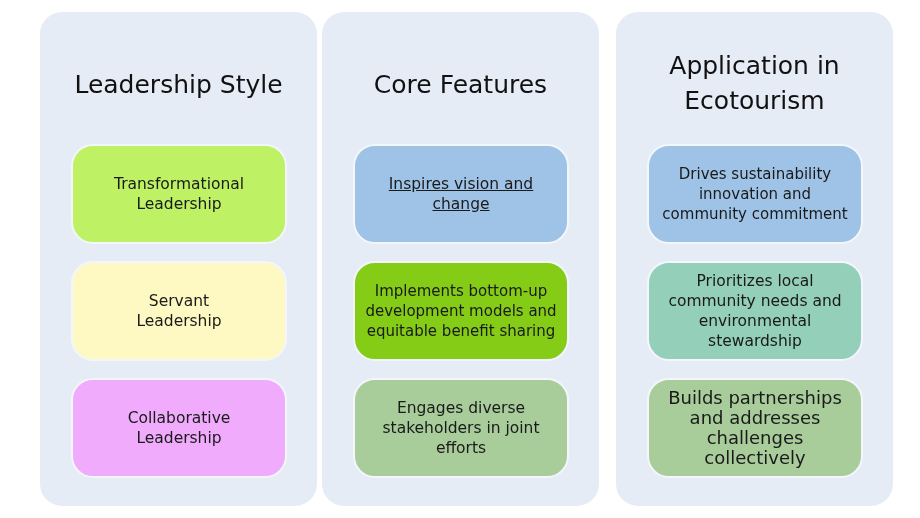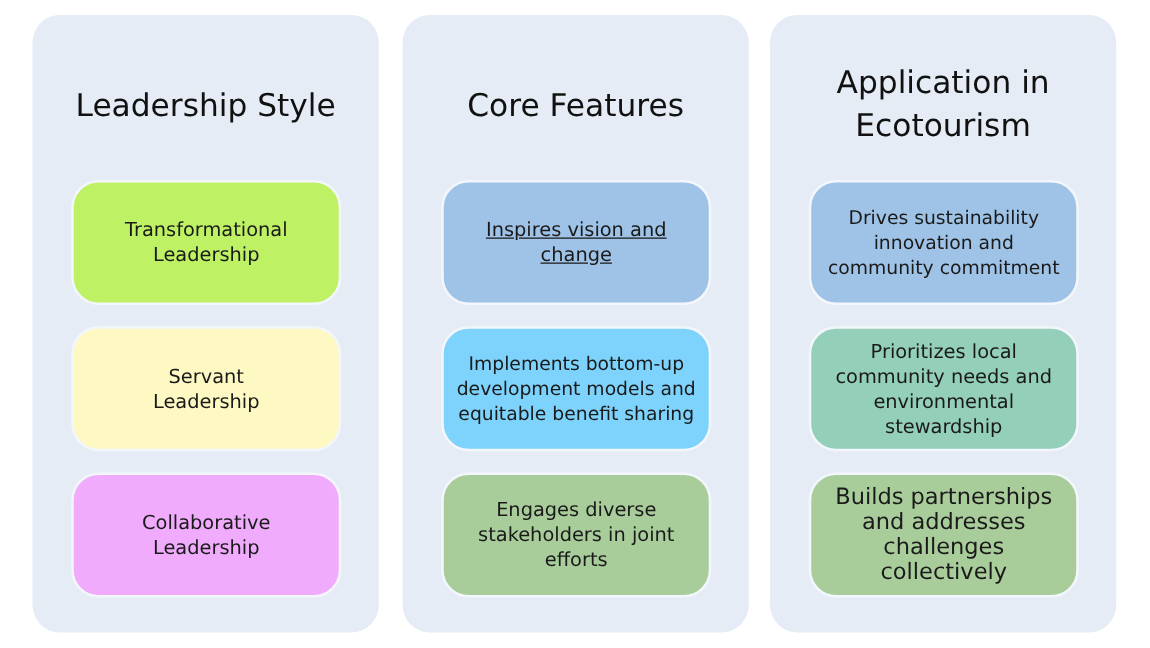--- a/index.html
+++ b/index.html
@@ -29,7 +29,7 @@
 </head>
 <body>
 
-<div class="panel" style="left:26px;">
+<div class="panel" style="left:40px;">
   <div class="panel-title" style="top:55px;">Leadership Style</div>
   <div class="box row0" style="background:#bef264; width:200px; padding:0 6px;">
     <span style="width:150px;">Transformational Leadership</span>

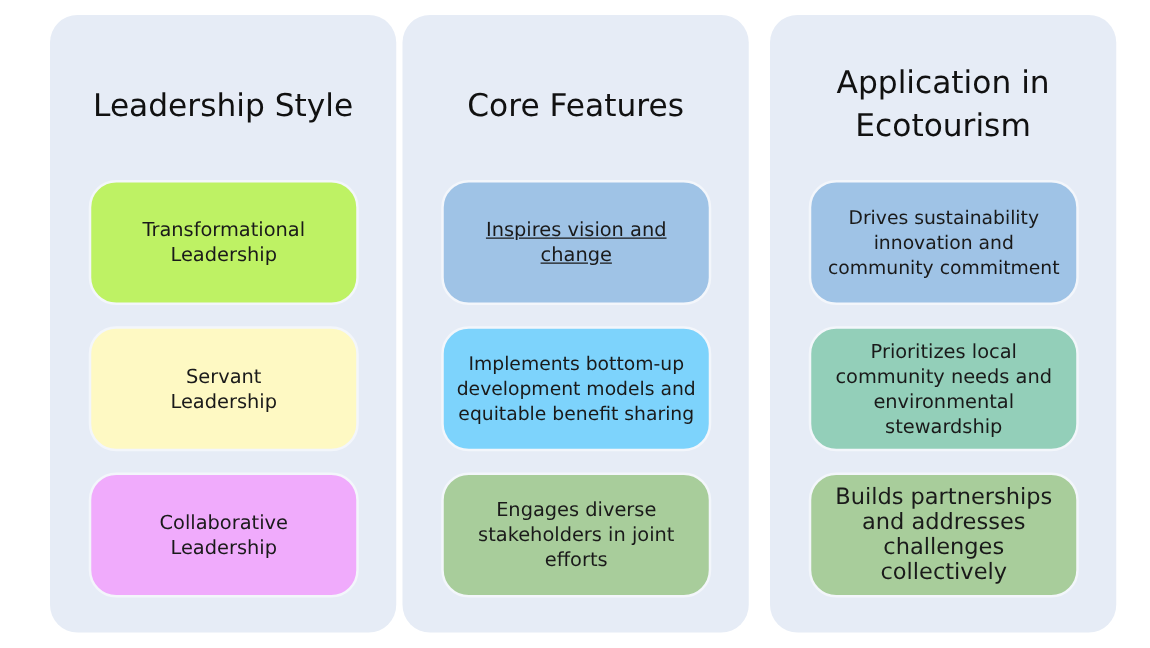--- a/index.html
+++ b/index.html
@@ -47,7 +47,7 @@
   <div class="box row0" style="background:#9fc3e6;">
     <span style="width:170px;text-decoration:underline;">Inspires vision and change</span>
   </div>
-  <div class="box row1" style="background:#7dd3fc;">
+  <div class="box row1" style="background:#84cc16;">
     <span style="width:200px; font-size:15px;">Implements bottom-up development models and equitable benefit sharing</span>
   </div>
   <div class="box row2" style="background:#a8cd9b;">

